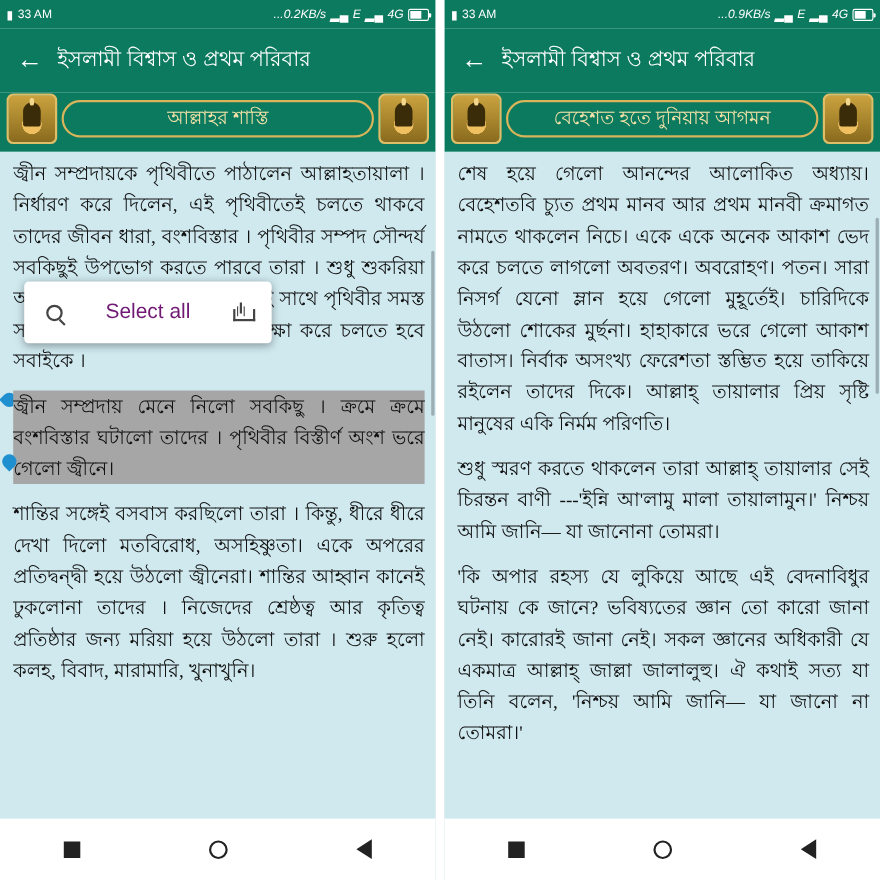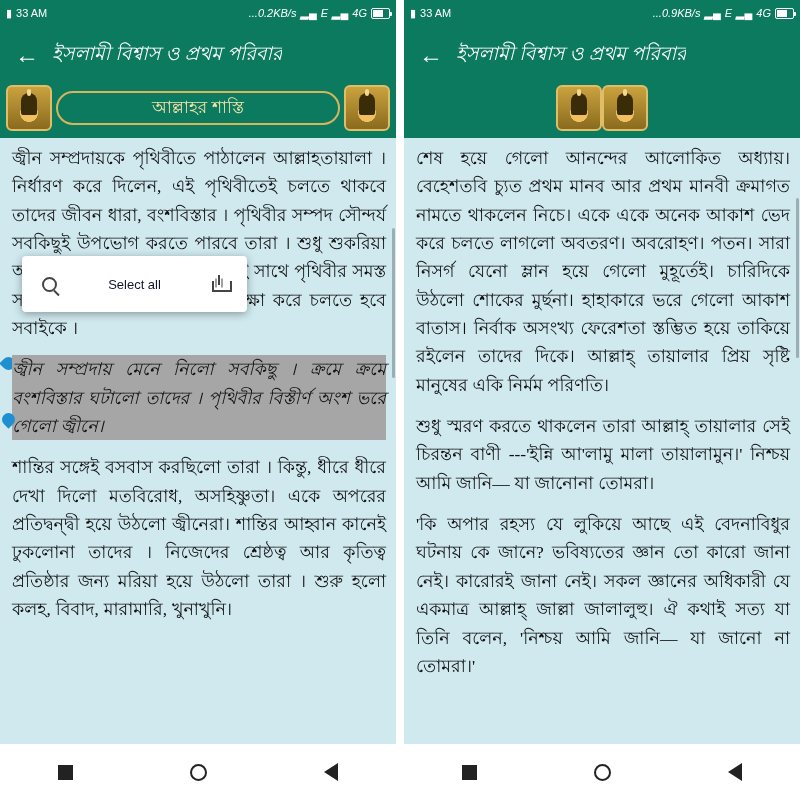--- a/index.html
+++ b/index.html
@@ -70,7 +70,6 @@
     margin-left: 8px;
     white-space: nowrap;
     overflow: hidden;
-    font-style: italic;
   }
   
   .banner {

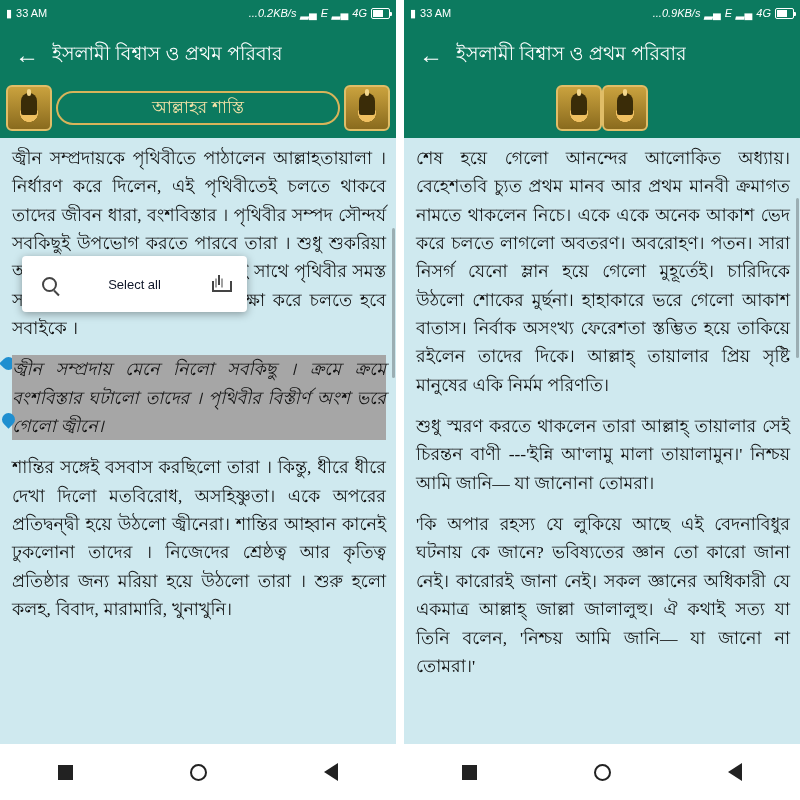--- a/index.html
+++ b/index.html
@@ -306,6 +306,7 @@
 
     <div class="banner">
       <div class="ornament"></div>
+      <div class="chapter-pill">বেহেশত হতে দুনিয়ায় আগমন</div>
       <div class="ornament"></div>
     </div>
 

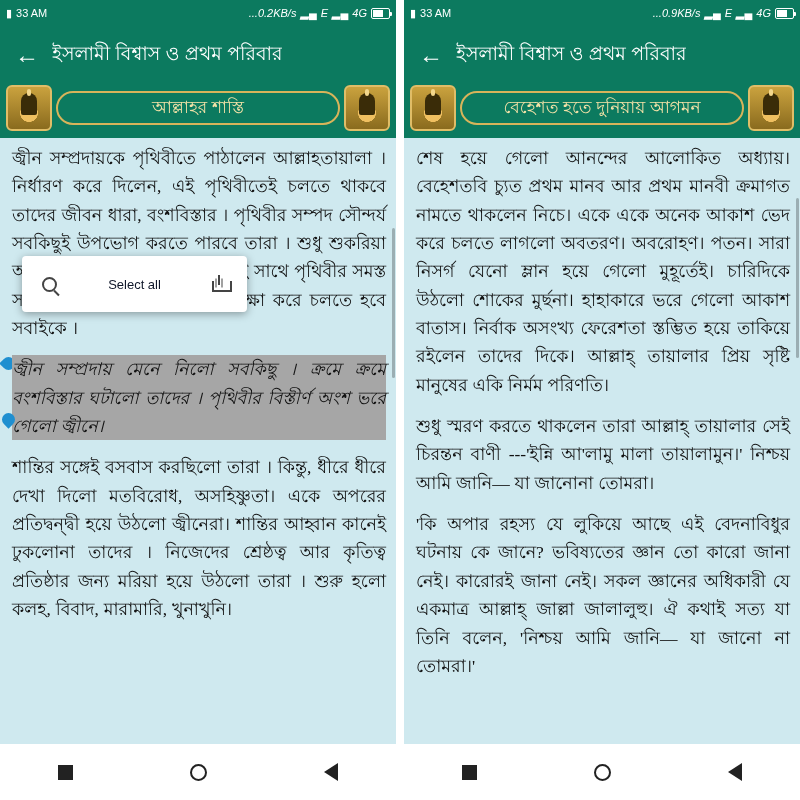--- a/index.html
+++ b/index.html
@@ -164,7 +164,7 @@
     flex: 1 1 auto;
     height: 100%;
     display: flex; align-items: center; justify-content: center;
-    font-size: 13px; color: #0f172a;
+    font-size: 19px; color: #701a75;
     cursor: pointer;
   }
   .ctx-item.icon-only { flex: 0 0 54px; }

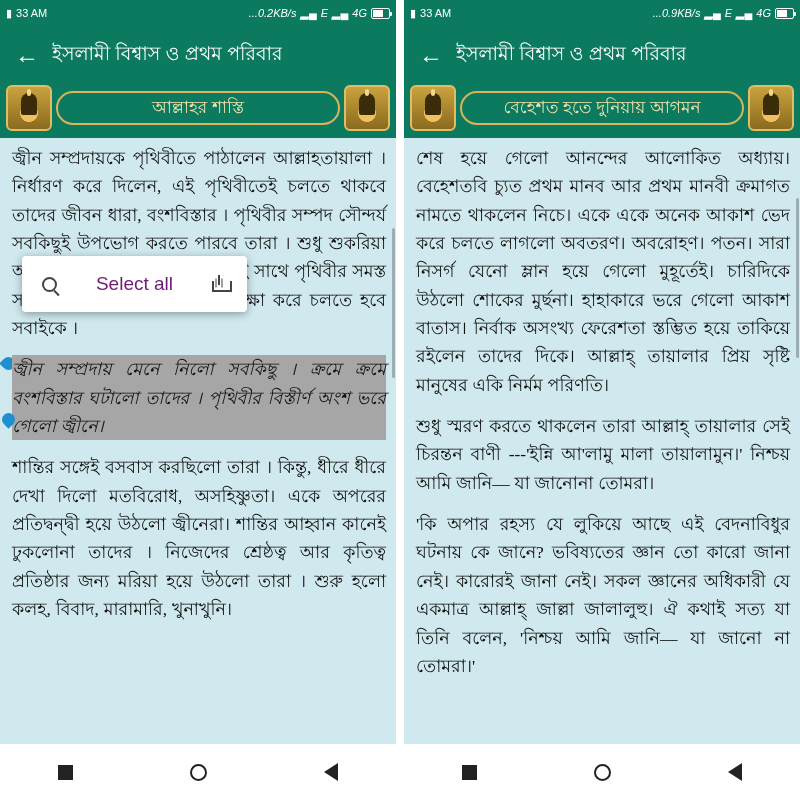--- a/index.html
+++ b/index.html
@@ -138,7 +138,6 @@
   .para.highlighted {
     background: #a6a6a6;
     position: relative;
-    font-style: italic;
   }
   
   .sel-handle {

